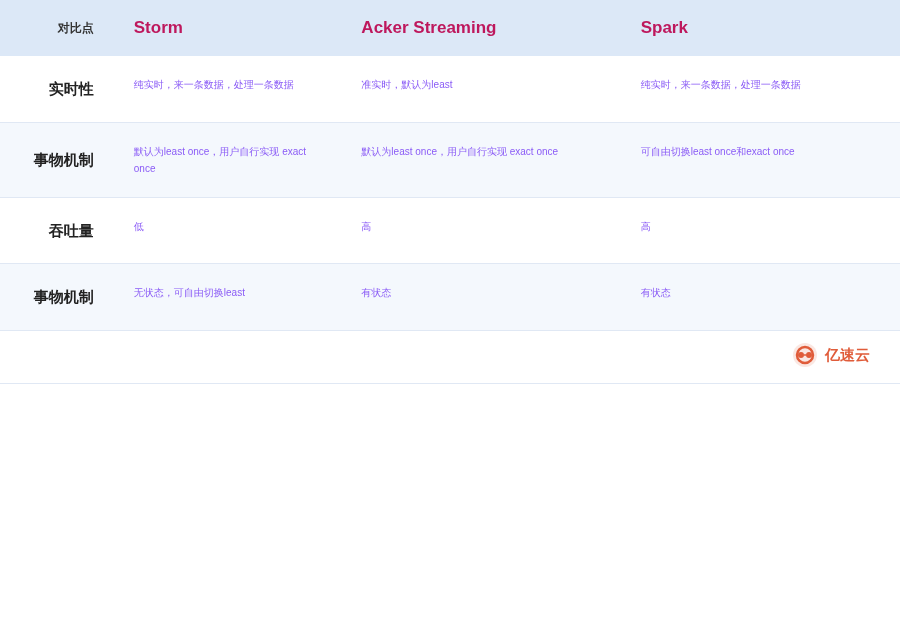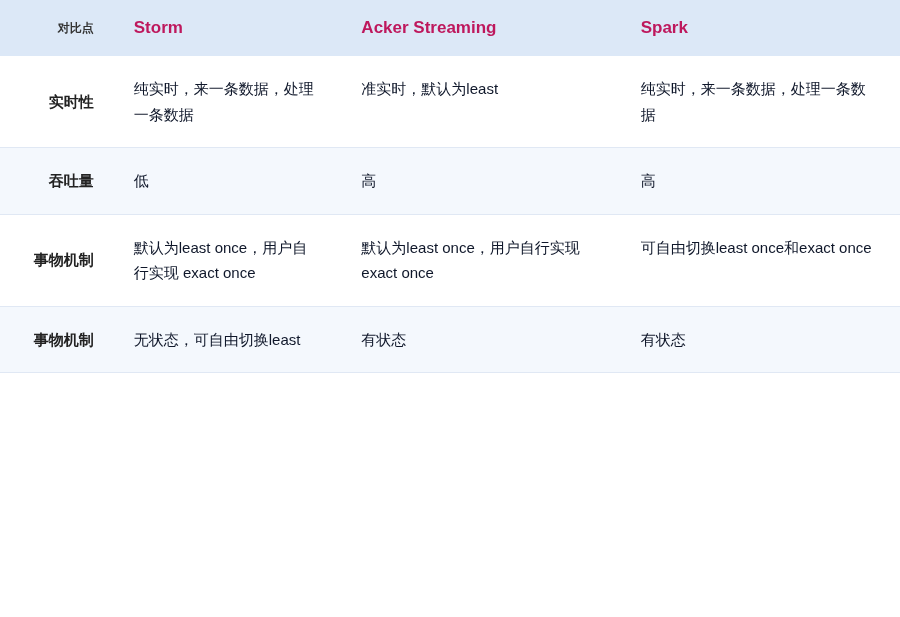--- a/index.html
+++ b/index.html
@@ -52,8 +52,8 @@
     }
     tbody td {
       padding: 20px 20px;
-      font-size: 15px;
-      color: #0f172a;
+      font-size: 10px;
+      color: #8b5cf6;
       vertical-align: top;
       line-height: 1.7;
       border: none;

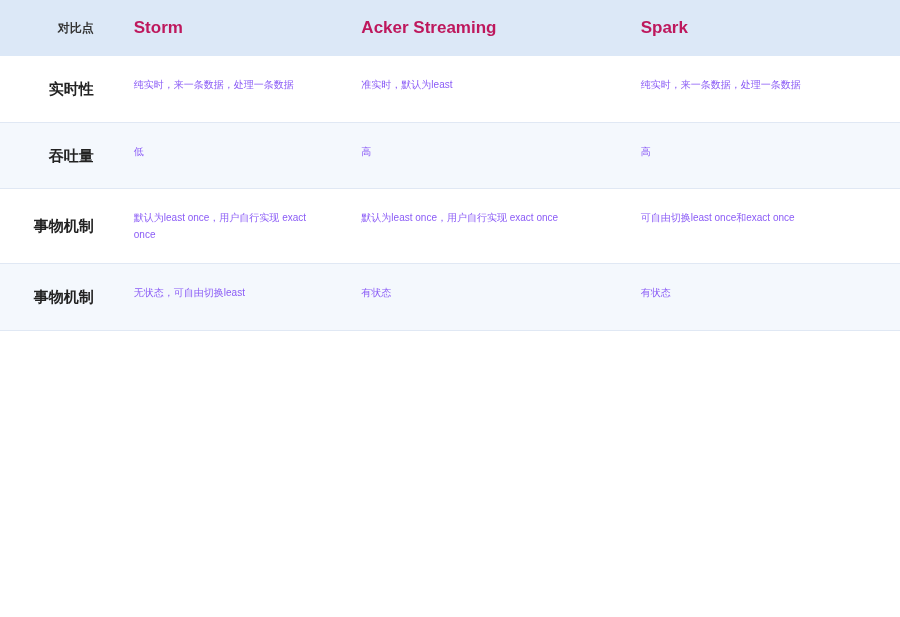--- a/index.html
+++ b/index.html
@@ -117,16 +117,16 @@
           <td>纯实时，来一条数据，处理一条数据</td>
         </tr>
         <tr>
+          <td>事物机制</td>
+          <td>默认为least once，用户自行实现 exact once</td>
+          <td>默认为least once，用户自行实现 exact once</td>
+          <td>可自由切换least once和exact once</td>
+        </tr>
+        <tr>
           <td>吞吐量</td>
           <td>低</td>
           <td>高</td>
           <td>高</td>
-        </tr>
-        <tr>
-          <td>事物机制</td>
-          <td>默认为least once，用户自行实现 exact once</td>
-          <td>默认为least once，用户自行实现 exact once</td>
-          <td>可自由切换least once和exact once</td>
         </tr>
         <tr>
           <td>事物机制</td>

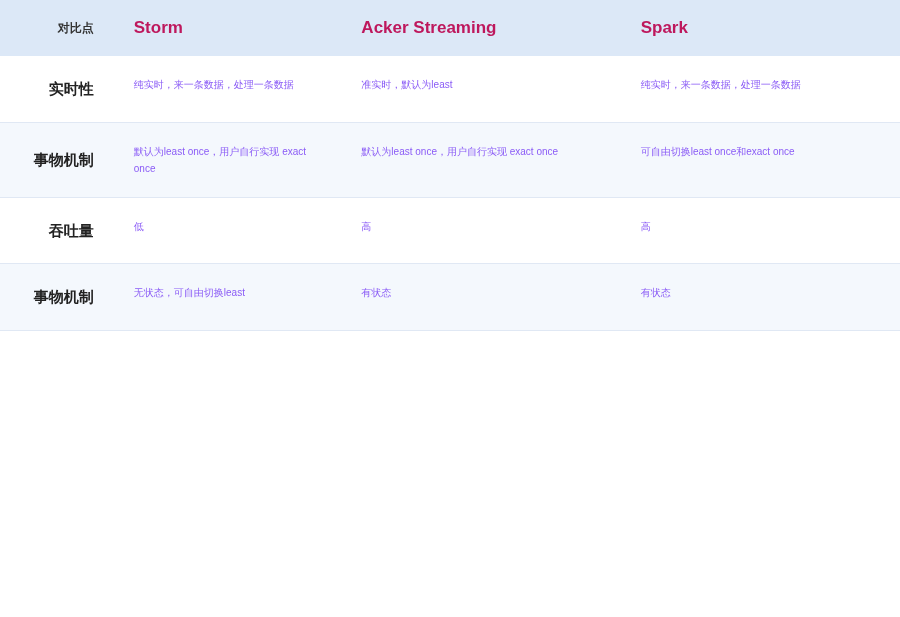--- a/index.html
+++ b/index.html
@@ -134,6 +134,20 @@
           <td>有状态</td>
           <td>有状态</td>
         </tr>
+        <tr class="footer-row" style="background: rgb(255, 255, 255);">
+          <td colspan="4" style="border-bottom: none; padding-top: 10px; padding-bottom: 14px;">
+  <div class="brand-logo">
+    <svg class="brand-icon" viewBox="0 0 28 28" xmlns="http://www.w3.org/2000/svg">
+      <circle cx="14" cy="14" r="12" fill="#e05c3a" opacity="0.15"></circle>
+      <circle cx="14" cy="14" r="8" fill="none" stroke="#e05c3a" stroke-width="2.5"></circle>
+      <circle cx="10" cy="14" r="3" fill="#e05c3a"></circle>
+      <circle cx="18" cy="14" r="3" fill="#e05c3a"></circle>
+      <line x1="13" y1="14" x2="15" y2="14" stroke="#e05c3a" stroke-width="1.5"></line>
+    </svg>
+    <span class="brand-text">亿速云</span>
+  </div>
+</td>
+        </tr>
       </tbody>
   </table>
 </div>

